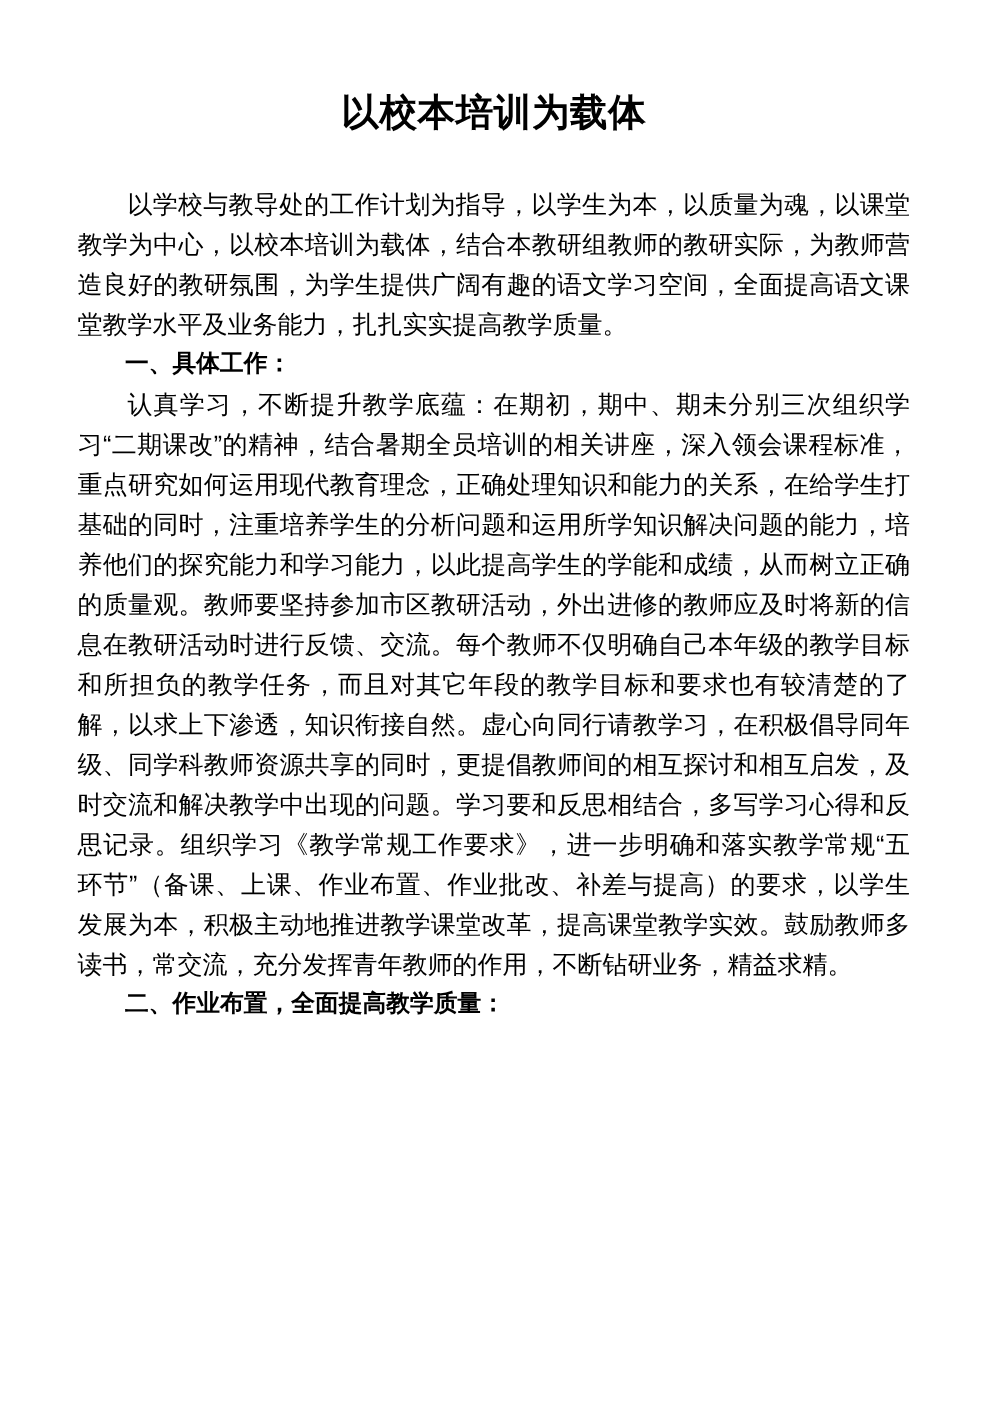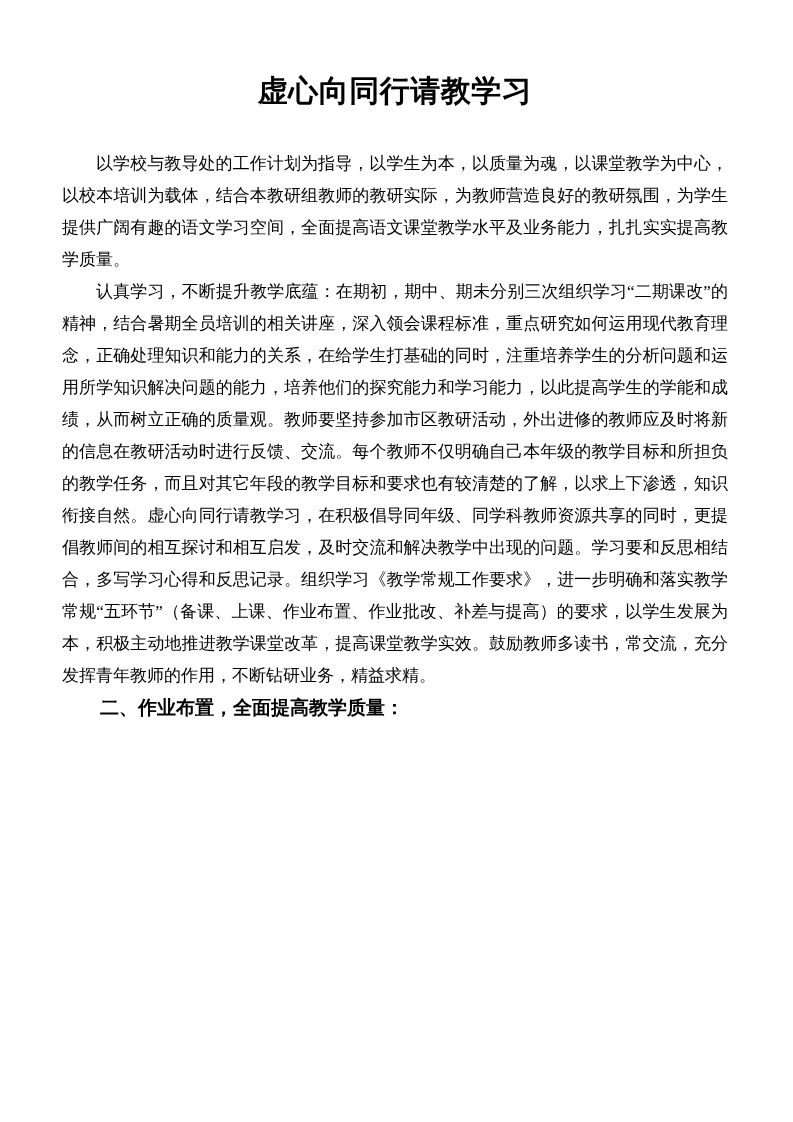--- a/index.html
+++ b/index.html
@@ -52,7 +52,7 @@
   <div class="doc">
 
     <h1 class="doc-title">
-      <div>虚心向同行请教学习</div>
+      <div>以校本培训为载体</div>
     </h1>
 
     <p class="block paragraph">以学校与教导处的工作计划为指导，以学生为本，以质量为魂，以课堂教学为中心，以校本培训为载体，结合本教研组教师的教研实际，为教师营造良好的教研氛围，为学生提供广阔有趣的语文学习空间，全面提高语文课堂教学水平及业务能力，扎扎实实提高教学质量。</p>

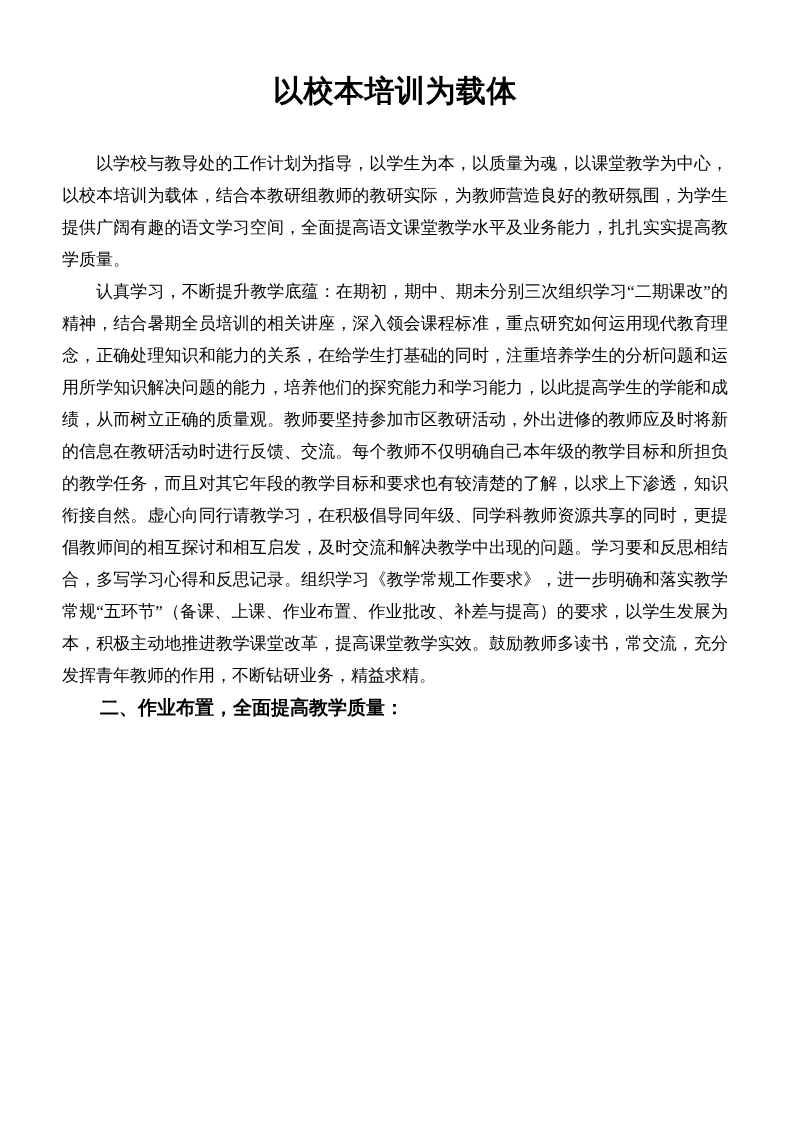--- a/index.html
+++ b/index.html
@@ -31,8 +31,8 @@
     letter-spacing: 0.5px;
   }
   .block {
-    font-family: Liberation Serif, serif;
-    font-size: 17px;
+    font-family: Liberation Sans, sans-serif;
+    font-size: 20px;
     line-height: 32px;
     text-align: justify;
     text-justify: inter-ideograph;

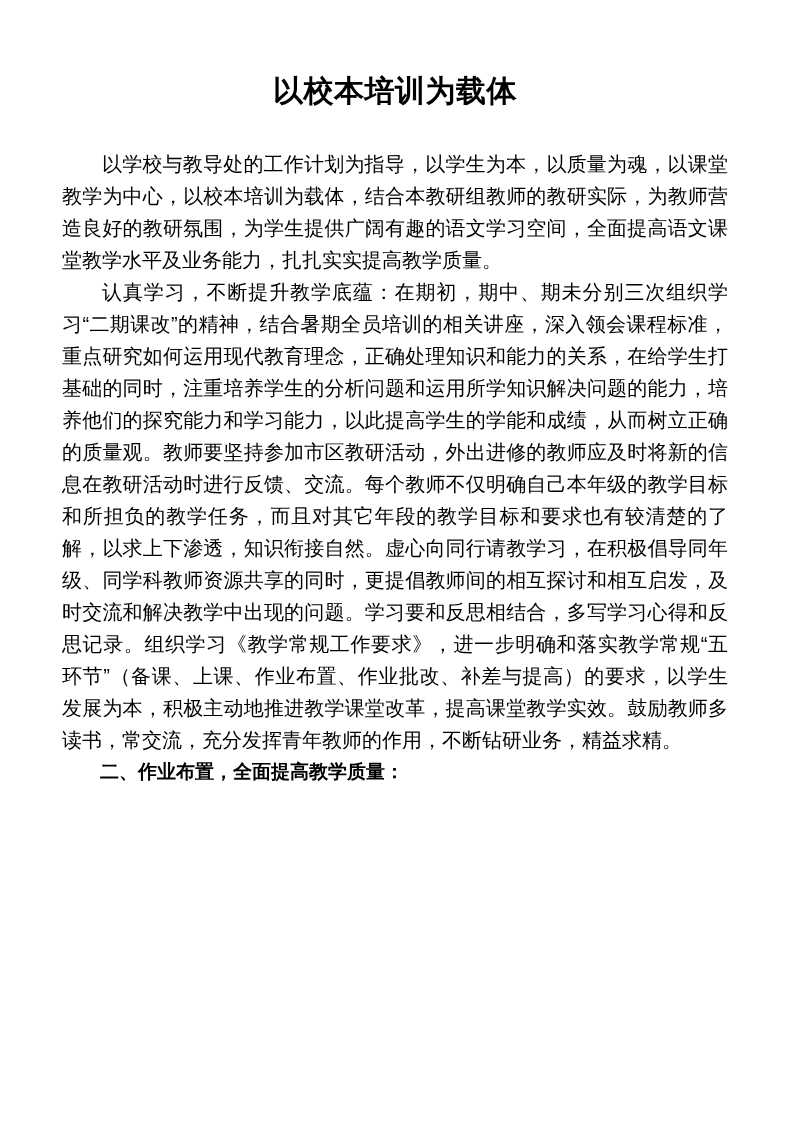--- a/index.html
+++ b/index.html
@@ -57,6 +57,7 @@
 
     <p class="block paragraph">以学校与教导处的工作计划为指导，以学生为本，以质量为魂，以课堂教学为中心，以校本培训为载体，结合本教研组教师的教研实际，为教师营造良好的教研氛围，为学生提供广阔有趣的语文学习空间，全面提高语文课堂教学水平及业务能力，扎扎实实提高教学质量。</p>
 
+    <p class="block heading">一、具体工作：</p>
 
     <p class="block paragraph">认真学习，不断提升教学底蕴：在期初，期中、期未分别三次组织学习“二期课改”的精神，结合暑期全员培训的相关讲座，深入领会课程标准，重点研究如何运用现代教育理念，正确处理知识和能力的关系，在给学生打基础的同时，注重培养学生的分析问题和运用所学知识解决问题的能力，培养他们的探究能力和学习能力，以此提高学生的学能和成绩，从而树立正确的质量观。教师要坚持参加市区教研活动，外出进修的教师应及时将新的信息在教研活动时进行反馈、交流。每个教师不仅明确自己本年级的教学目标和所担负的教学任务，而且对其它年段的教学目标和要求也有较清楚的了解，以求上下渗透，知识衔接自然。虚心向同行请教学习，在积极倡导同年级、同学科教师资源共享的同时，更提倡教师间的相互探讨和相互启发，及时交流和解决教学中出现的问题。学习要和反思相结合，多写学习心得和反思记录。组织学习《教学常规工作要求》，进一步明确和落实教学常规“五环节”（备课、上课、作业布置、作业批改、补差与提高）的要求，以学生发展为本，积极主动地推进教学课堂改革，提高课堂教学实效。鼓励教师多读书，常交流，充分发挥青年教师的作用，不断钻研业务，精益求精。</p>
 

